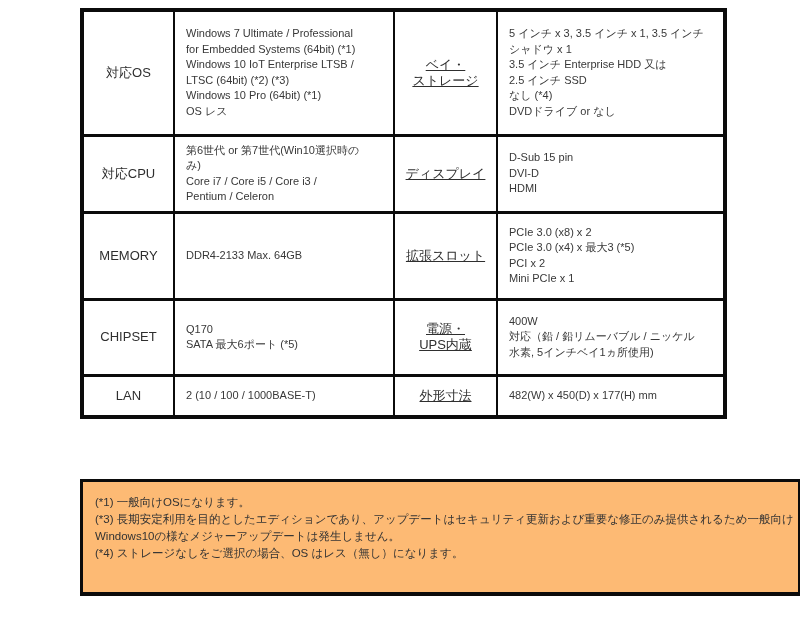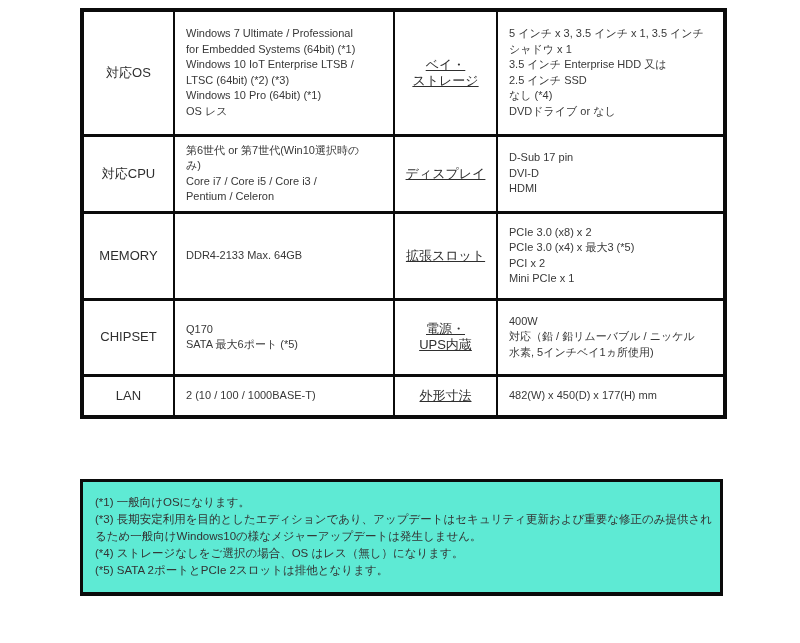--- a/index.html
+++ b/index.html
@@ -82,7 +82,7 @@
 Core i7 / Core i5 / Core i3 /
 Pentium / Celeron</td>
         <td class="lab lab2">ディスプレイ</td>
-        <td class="val">D-Sub 17 pin
+        <td class="val">D-Sub 15 pin
 DVI-D
 HDMI</td>
       </tr>

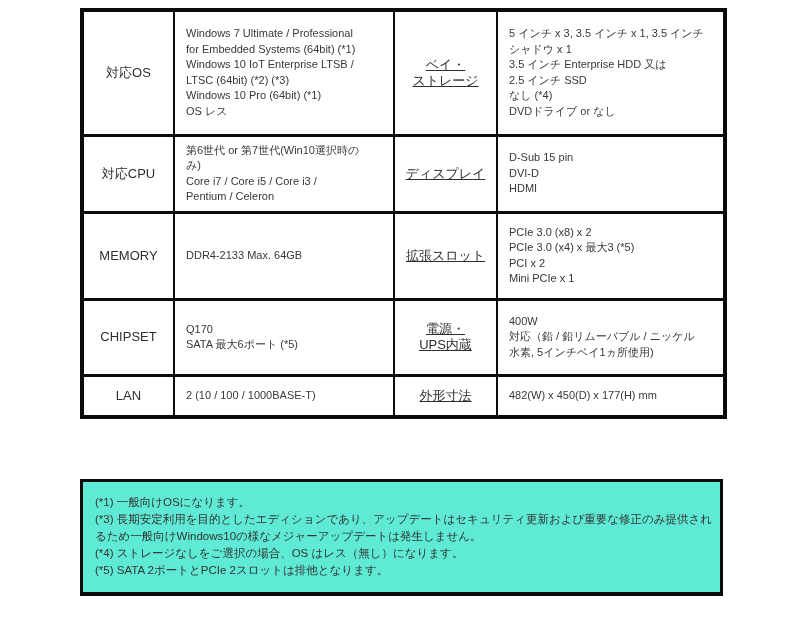--- a/index.html
+++ b/index.html
@@ -37,9 +37,9 @@
   tr.r5{height:42px}
   tr.r6{height:62px}
   .notes{
-    position:absolute;left:80px;top:479px;width:643px;height:117px;
+    position:absolute;left:80px;top:479px;width:721px;height:117px;
     box-sizing:border-box;border:3px solid #0b0b0b;border-bottom-width:4px;
-    background:#5eead4;
+    background:#fdba74;
     padding:12px 4px 0 12px;
   }
   .note{

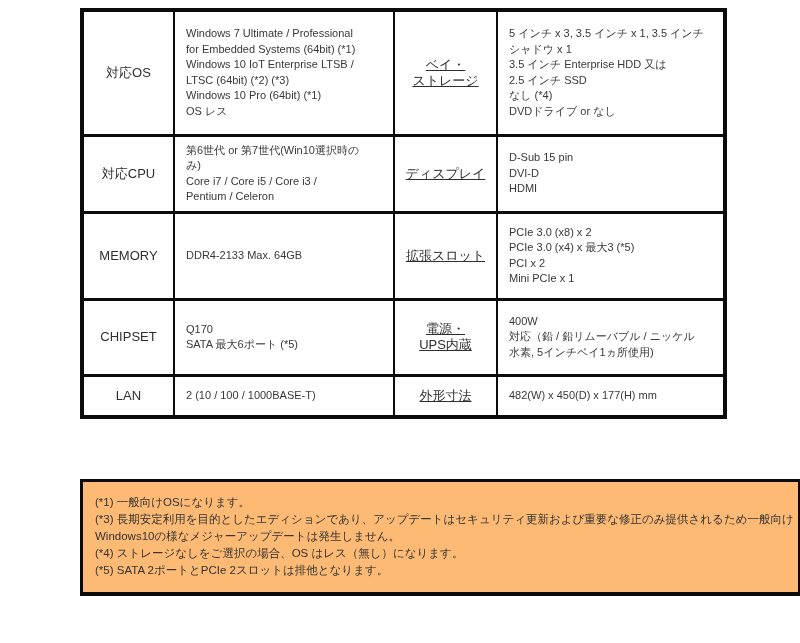--- a/index.html
+++ b/index.html
@@ -117,7 +117,6 @@
     <div class="note">(*1) 一般向けOSになります。</div>
     <div class="note">(*3) 長期安定利用を目的としたエディションであり、アップデートはセキュリティ更新および重要な修正のみ提供されるため一般向けWindows10の様なメジャーアップデートは発生しません。</div>
     <div class="note">(*4) ストレージなしをご選択の場合、OS はレス（無し）になります。</div>
-    <div class="note">(*5) SATA 2ポートとPCIe 2スロットは排他となります。</div>
   </div>
 
 </div>

